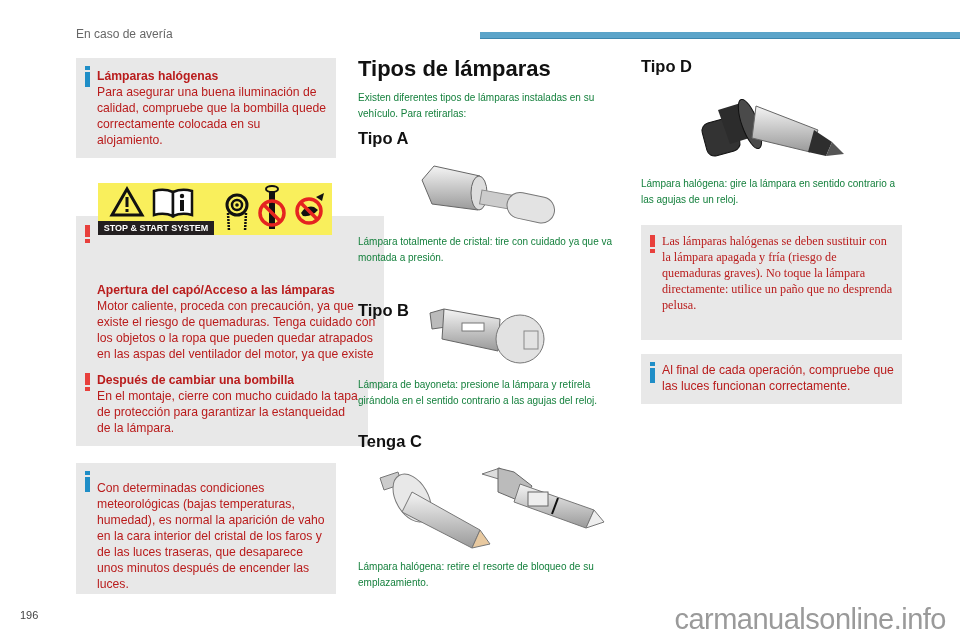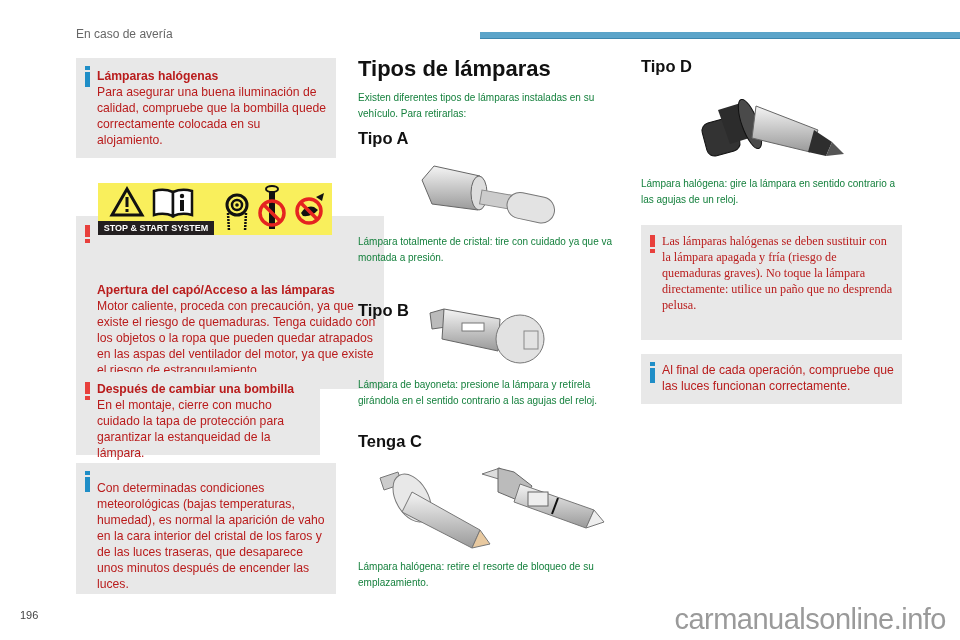--- a/index.html
+++ b/index.html
@@ -87,7 +87,7 @@
   <div class="sss">STOP &amp; START SYSTEM</div>
 </div>
 
-<div class="box" style="left:76px;top:372px;width:244px;height:83px;">
+<div class="box" style="left:76px;top:363px;width:292px;height:83px;">
   <div class="mark warn" style="top:10px;height:12px;"></div>
   <div class="txt" style="top:9px;">
     <b>Después de cambiar una bombilla</b>

